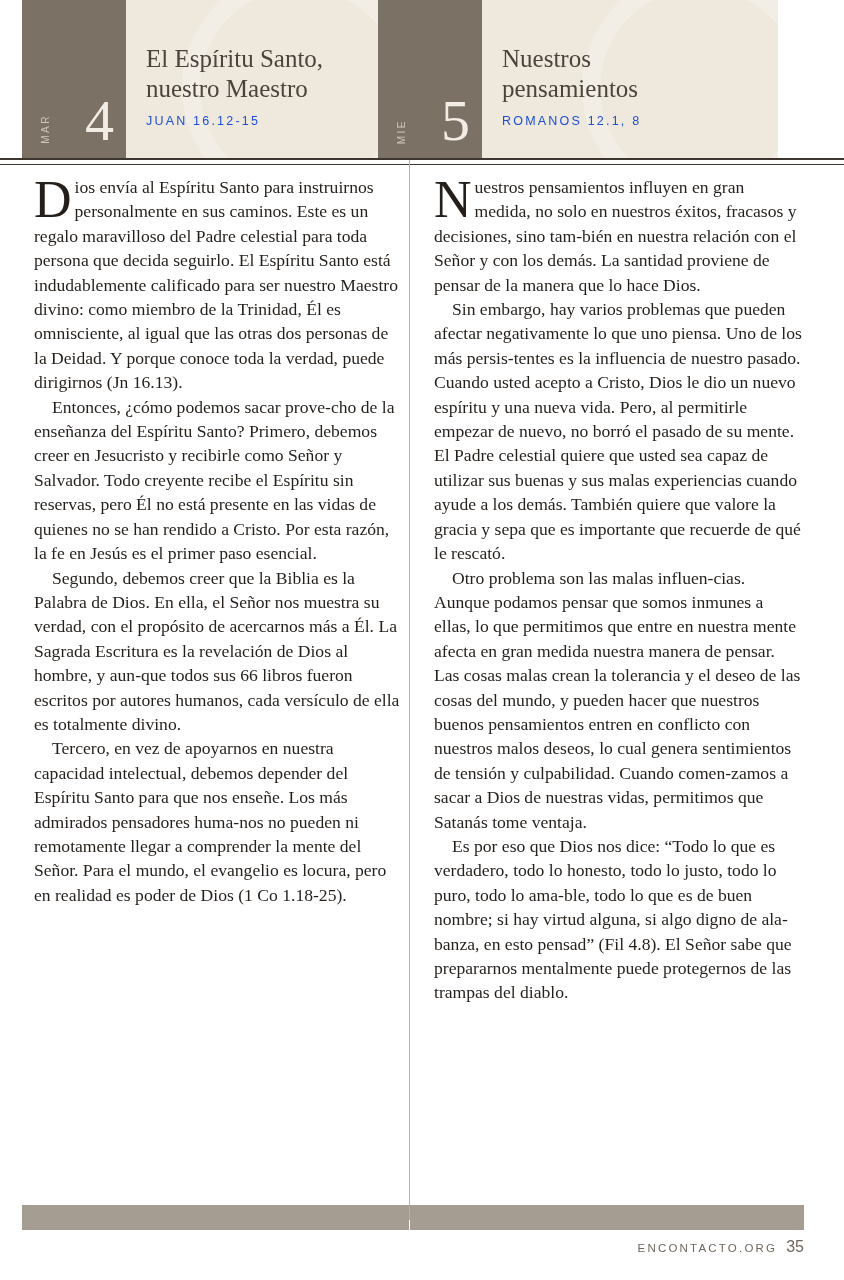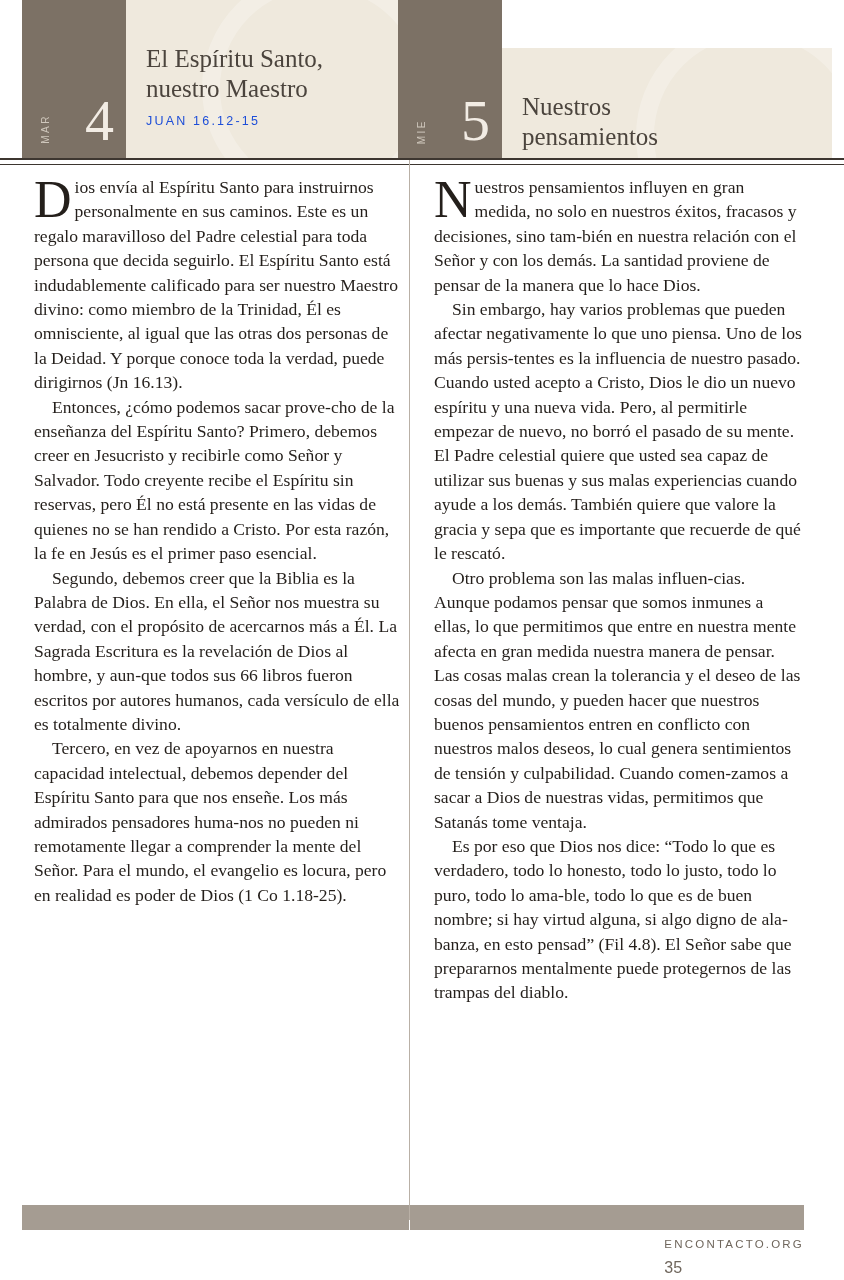--- a/index.html
+++ b/index.html
@@ -71,7 +71,7 @@
   }
 
   .entry-body {
-    width: 272px;
+    width: 252px;
     background: #efe9dd;
     box-sizing: border-box;
     padding: 44px 16px 0 20px;

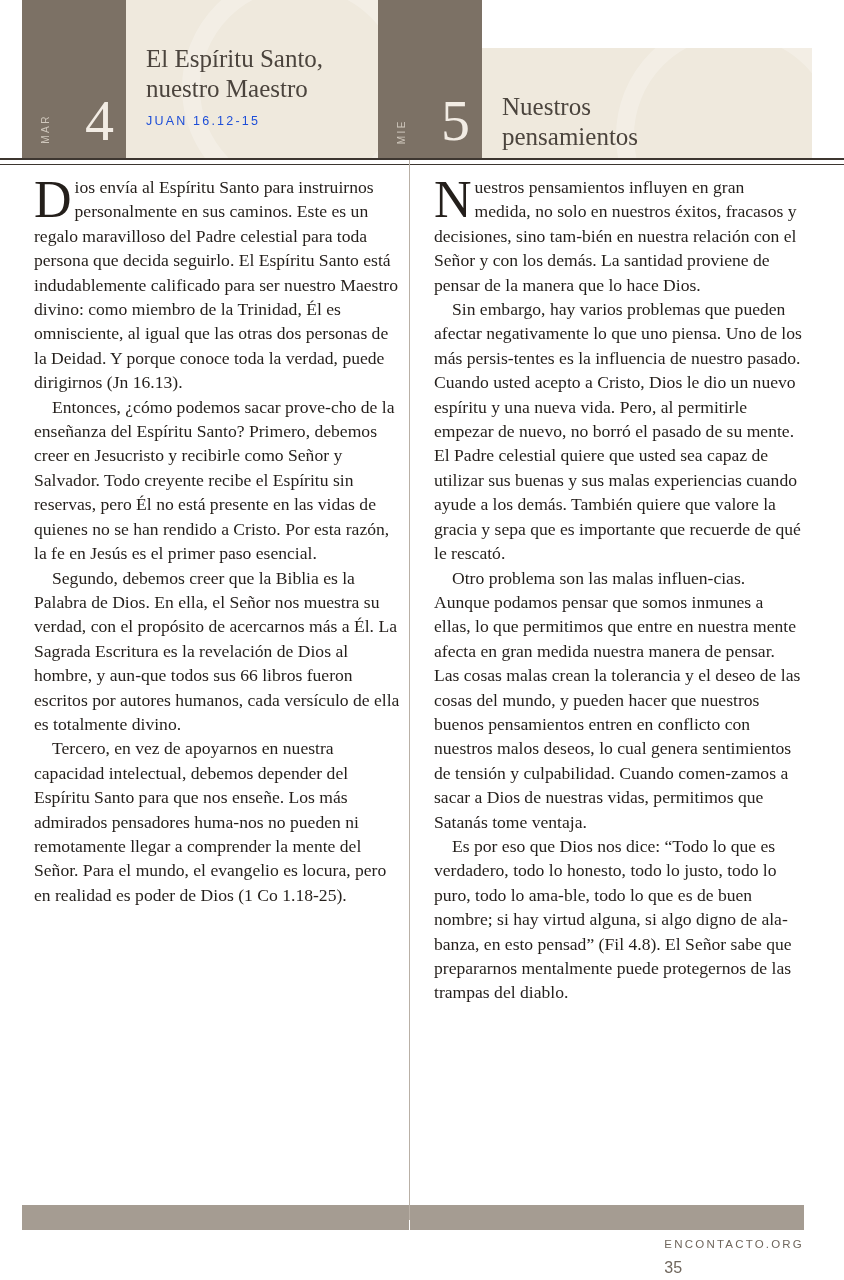--- a/index.html
+++ b/index.html
@@ -112,8 +112,7 @@
   }
 
   .entry.second .entry-body {
-    width: 330px;
-    margin-top: 48px;
+    width: 296px;
   }
 
   

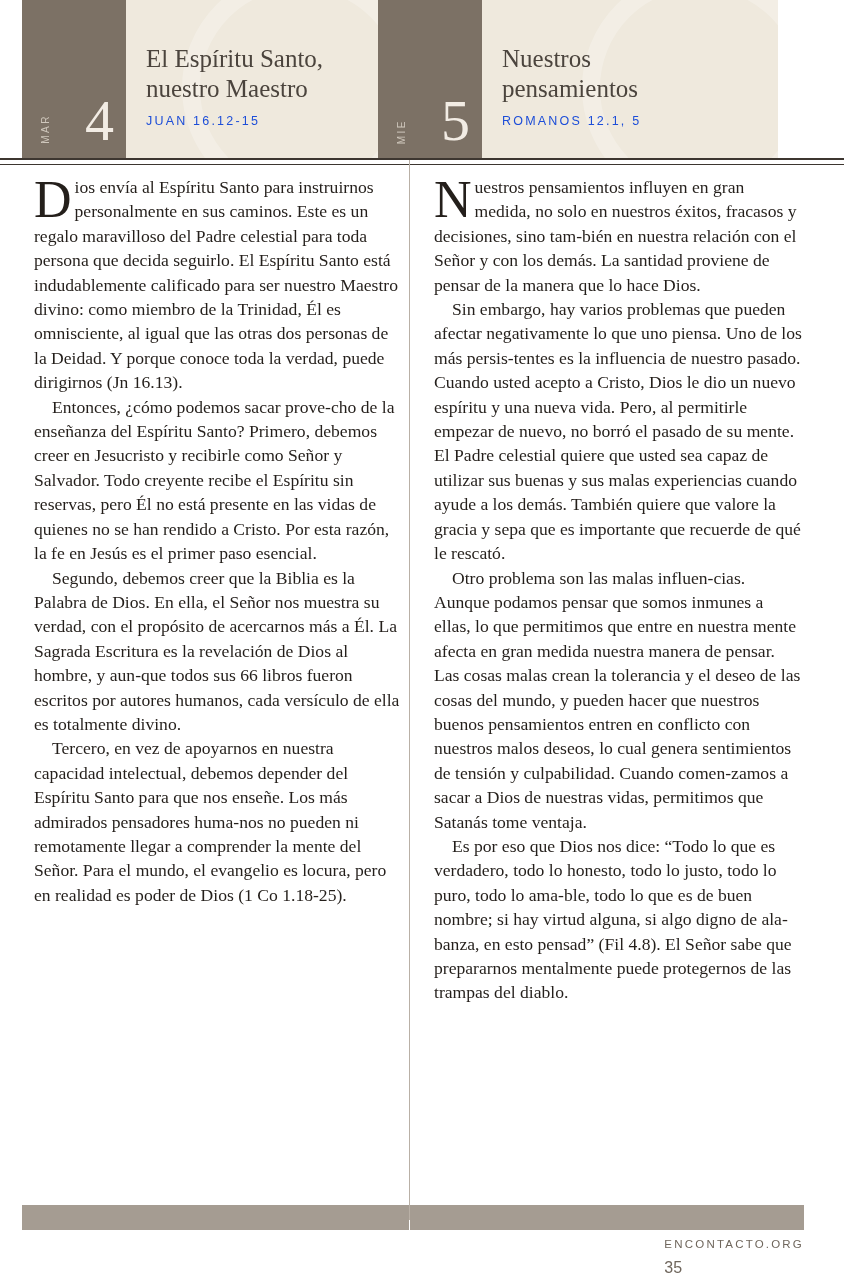--- a/index.html
+++ b/index.html
@@ -276,7 +276,7 @@
       <div class="entry-body">
         <div class="entry-title" style="white-space: pre-line;">Nuestros
 pensamientos</div>
-        <div class="entry-ref">ROMANOS 12.1, 5</div>
+        <div class="entry-ref">ROMANOS 12.1, 8</div>
       </div>
     </div>
 

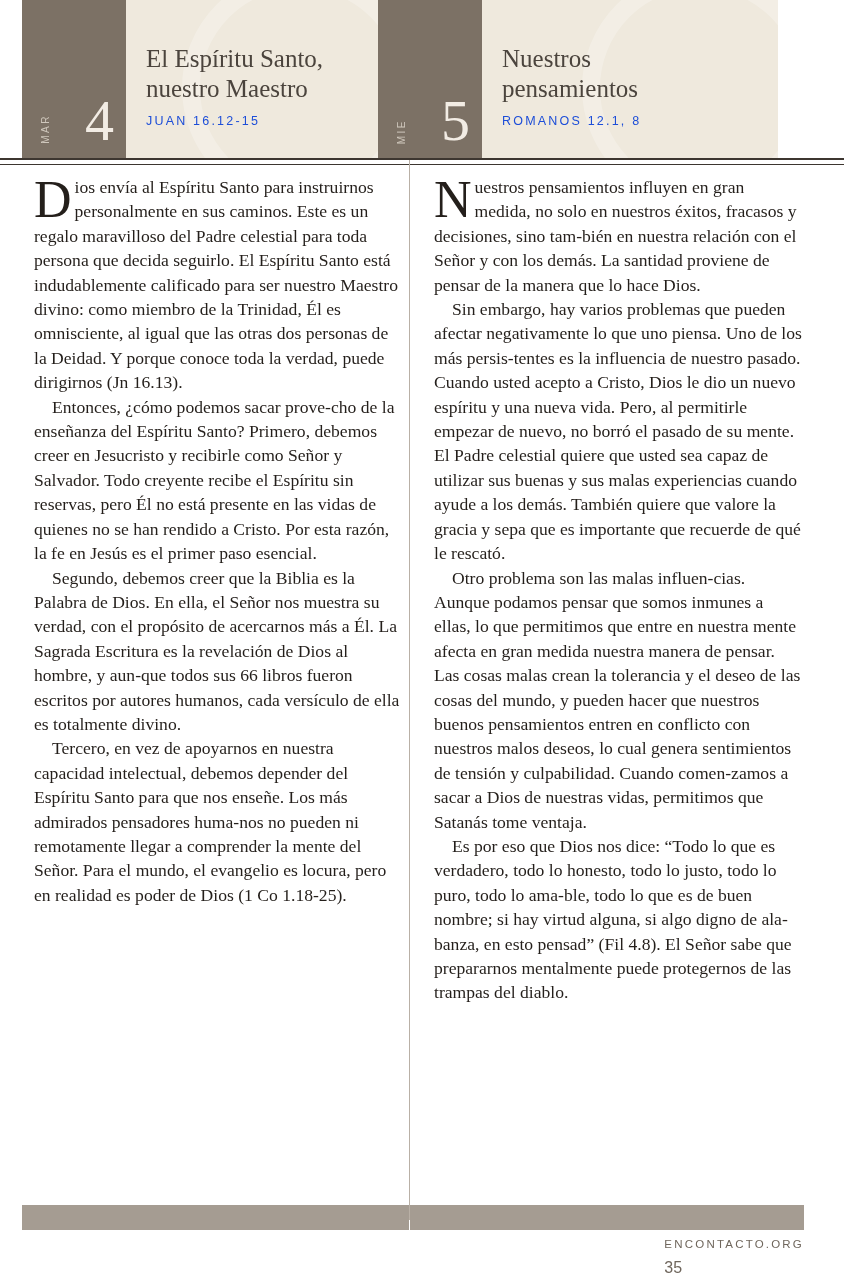--- a/index.html
+++ b/index.html
@@ -230,7 +230,6 @@
     display: flex;
     align-items: baseline;
     gap: 9px;
-    flex-direction: column;
   }
   .footer-site {
     font-family: "Liberation Sans", sans-serif;

